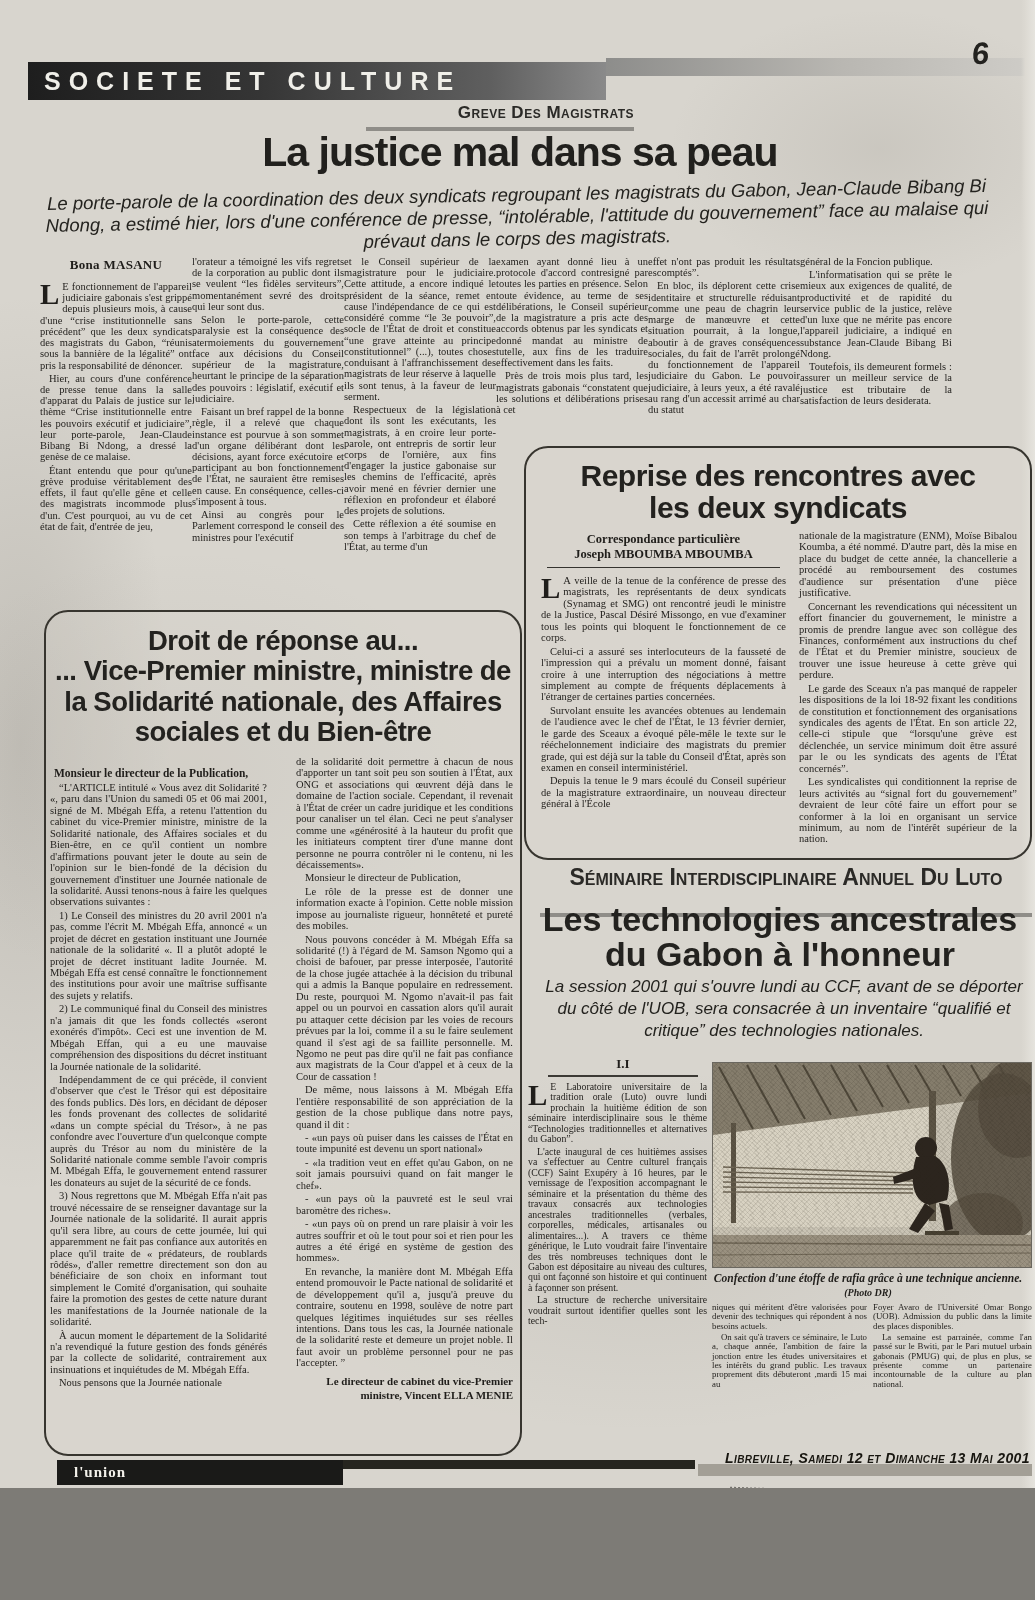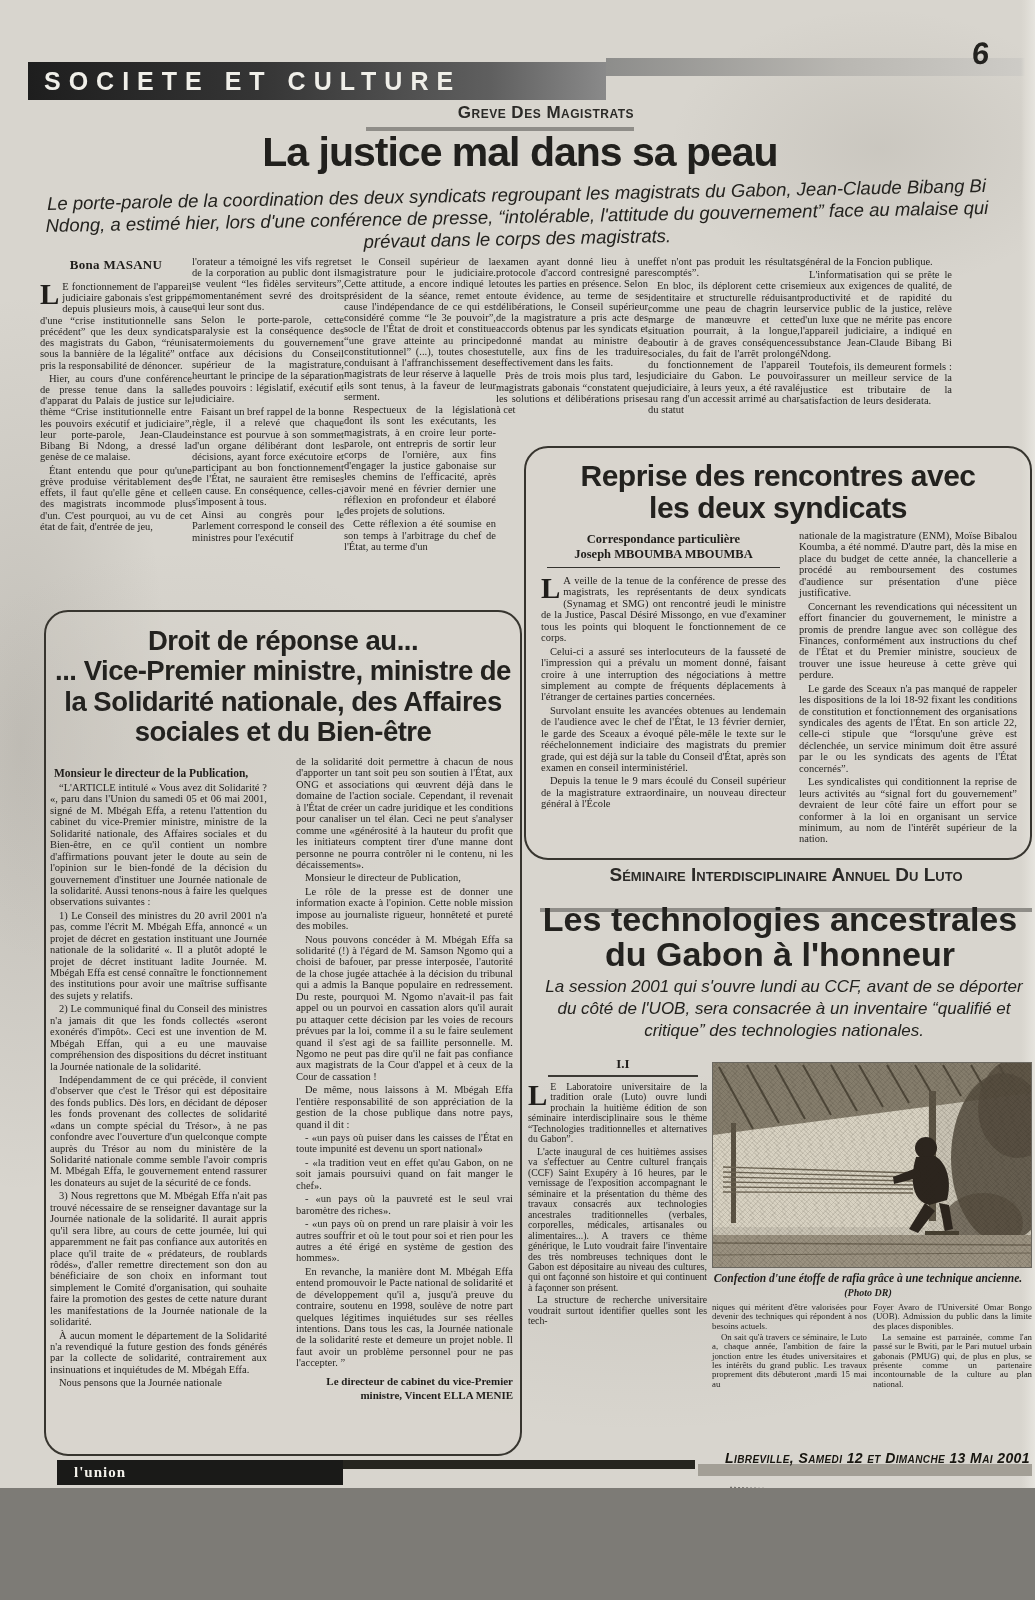--- a/index.html
+++ b/index.html
@@ -65,7 +65,7 @@
   .signature{font-weight:bold;text-align:right;font-size:11px;line-height:1.25;margin-top:6px;white-space:pre-line;}
 
   
-  .luto-kicker{position:absolute;left:540px;top:864px;width:492px;text-align:center;font-size:19px;
+  .luto-kicker{position:absolute;left:540px;top:864px;width:492px;text-align:center;font-size:23px;
     border-bottom:4px solid #8f8d88;padding-bottom:22px;}
   .luto-hl{position:absolute;left:528px;top:902px;width:504px;font-size:34px;line-height:1.03;}
   .standfirst2{position:absolute;left:536px;top:976px;width:496px;text-align:center;font-size:17px;line-height:1.28;}

